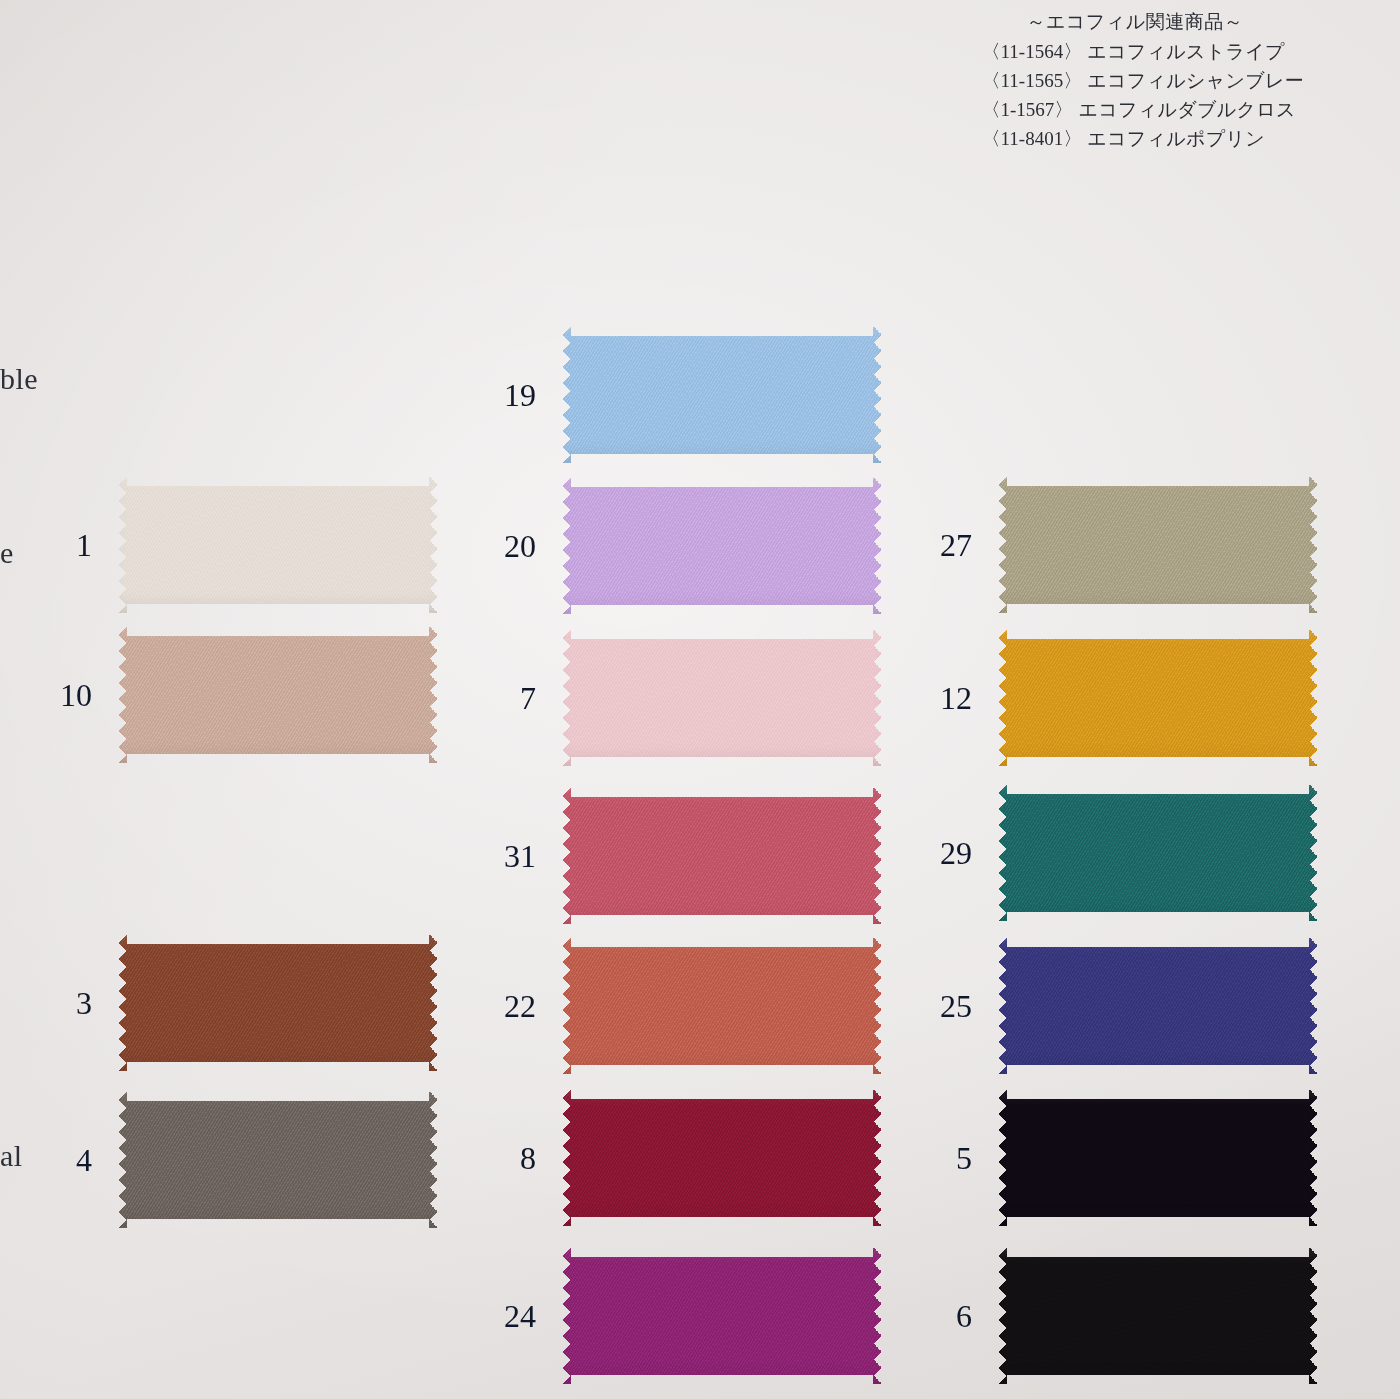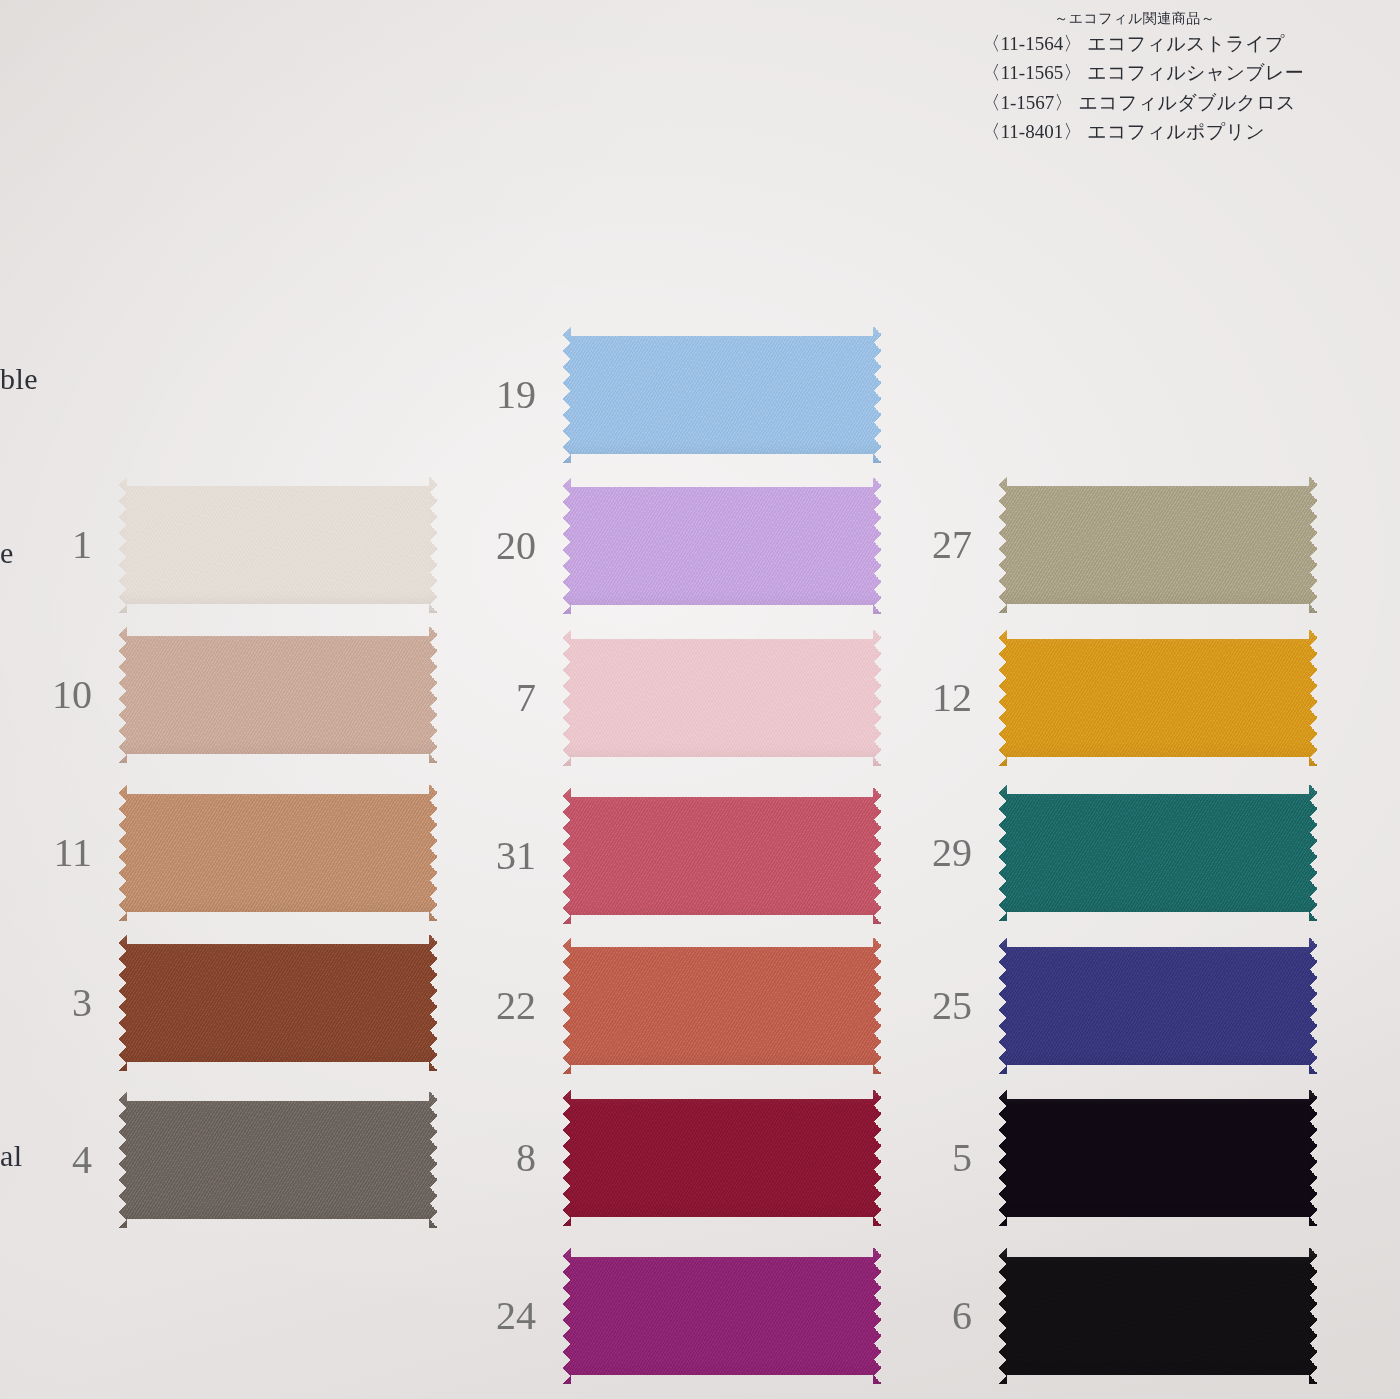--- a/index.html
+++ b/index.html
@@ -38,7 +38,7 @@
     color: #2a2d34;
   }
   #header-note .note-title {
-    font-size: 14px;
+    font-size: 19px;
     letter-spacing: 0.5px;
     text-align: center;
     line-height: 1.5;

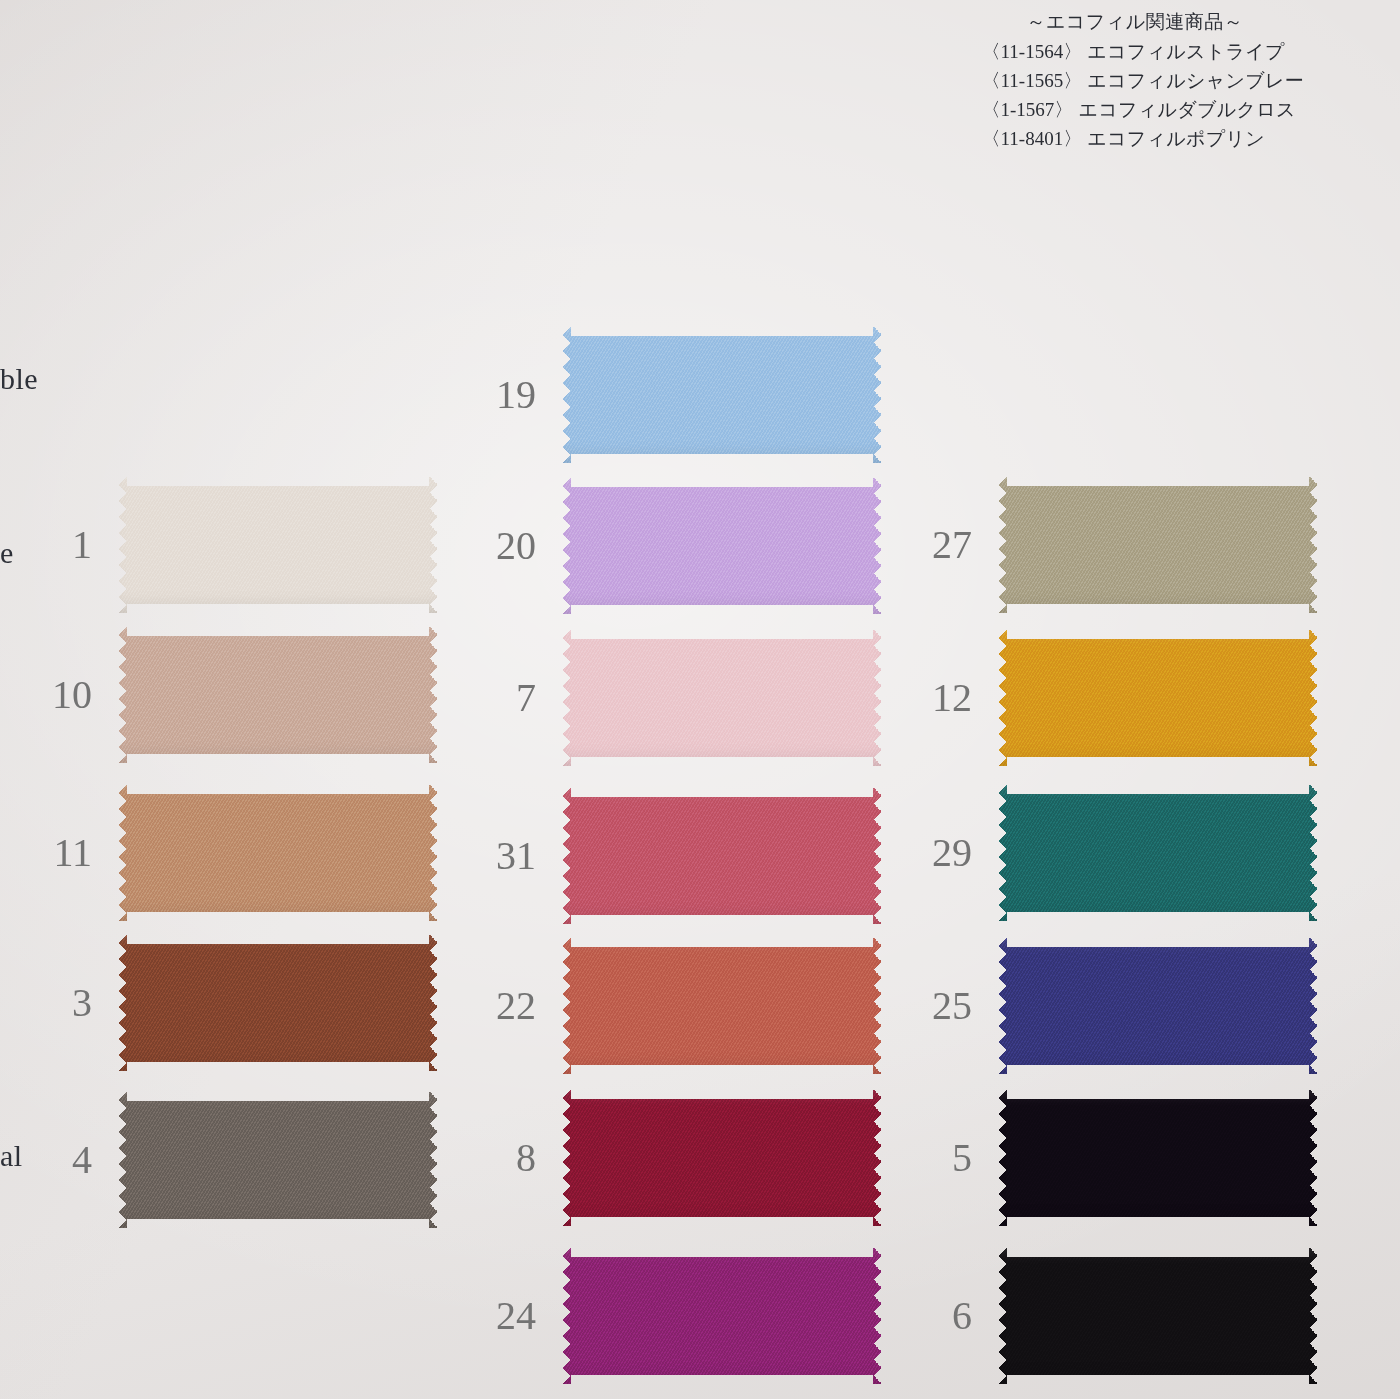--- a/index.html
+++ b/index.html
@@ -85,8 +85,8 @@
     margin-right: 26px;
     top: 50%;
     transform: translateY(-50%);
-    font-size: 40px;
-    color: #737373;
+    font-size: 32px;
+    color: #0f172a;
     line-height: 1;
     white-space: nowrap;
     font-family: "Liberation Serif", "DejaVu Serif", serif;

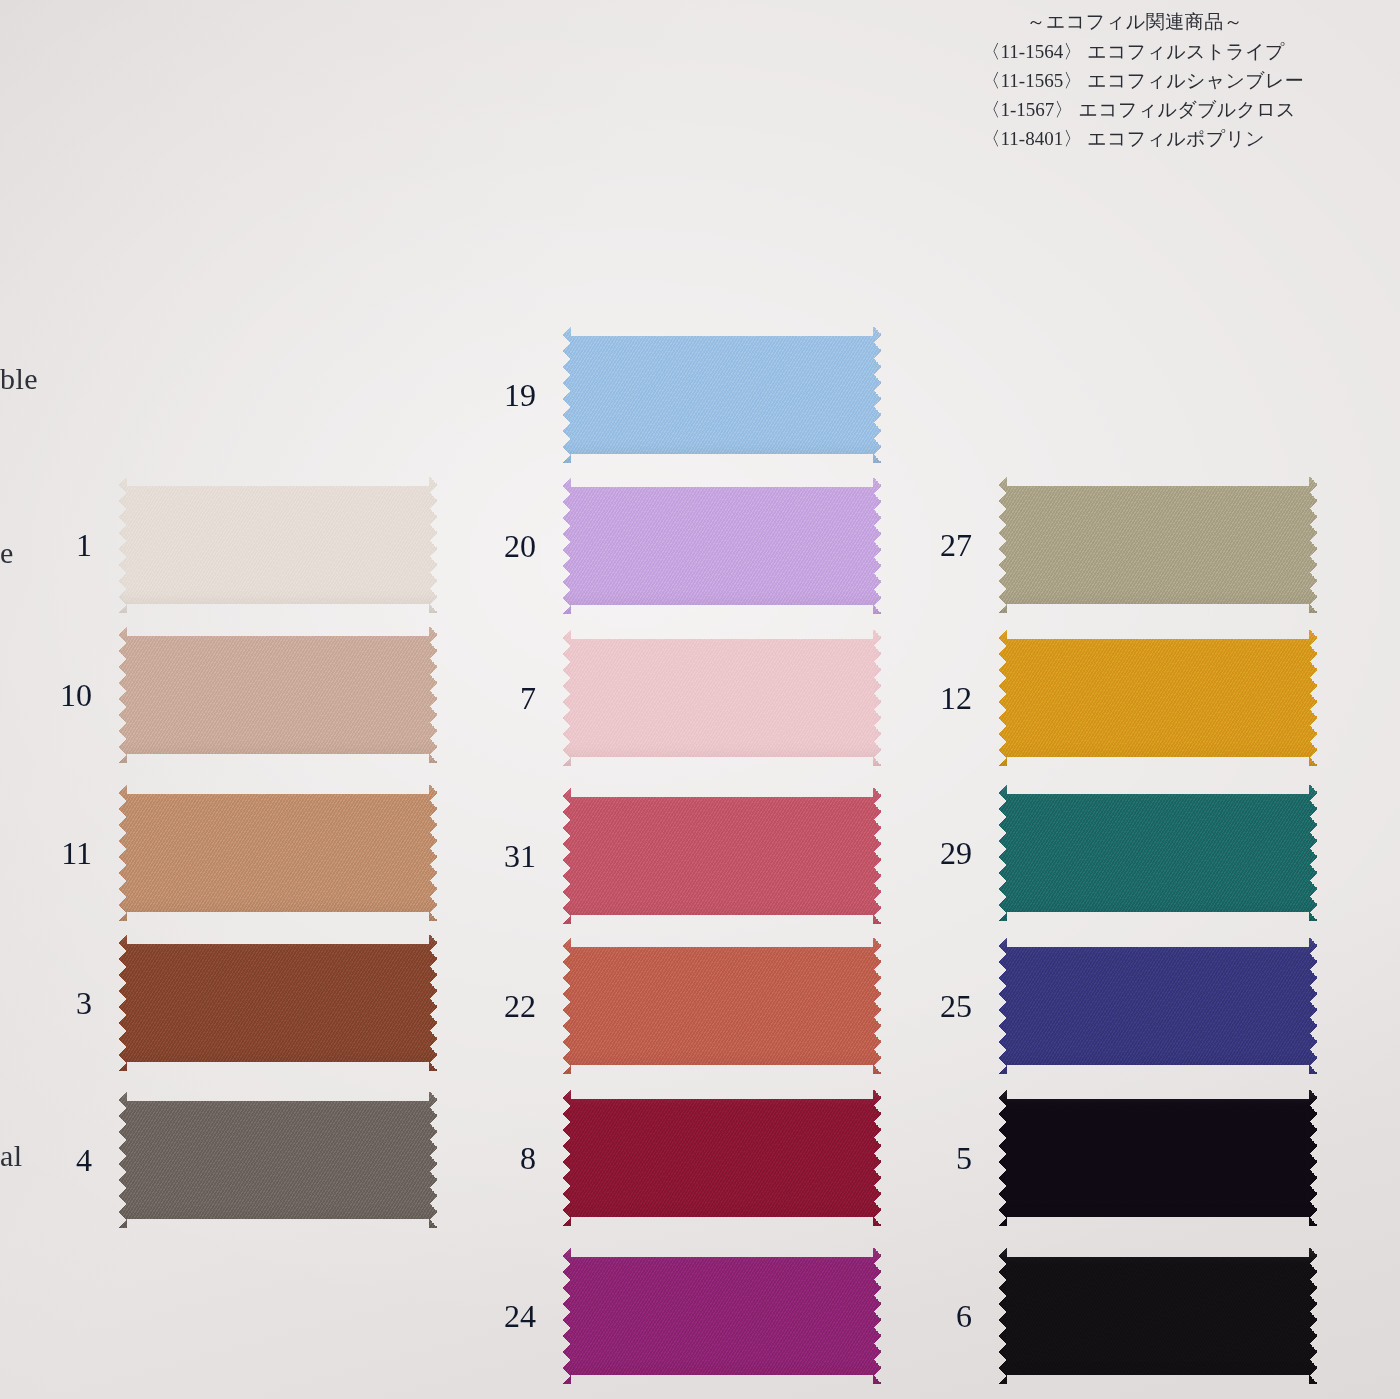--- a/index.html
+++ b/index.html
@@ -177,10 +177,6 @@
       <div class="swatch-number">10</div>
       <div class="fabric" style="background: rgb(203, 172, 157);"></div>
     </div>
-    <div class="swatch-cell" style="left: 118px; top: 785px; width: 320px; height: 136px;">
-      <div class="swatch-number">11</div>
-      <div class="fabric" style="background: rgb(192, 143, 110);"></div>
-    </div>
     <div class="swatch-cell" style="left: 118px; top: 935px; width: 320px; height: 136px;">
       <div class="swatch-number">3</div>
       <div class="fabric" style="background: rgb(134, 70, 47);"></div>

